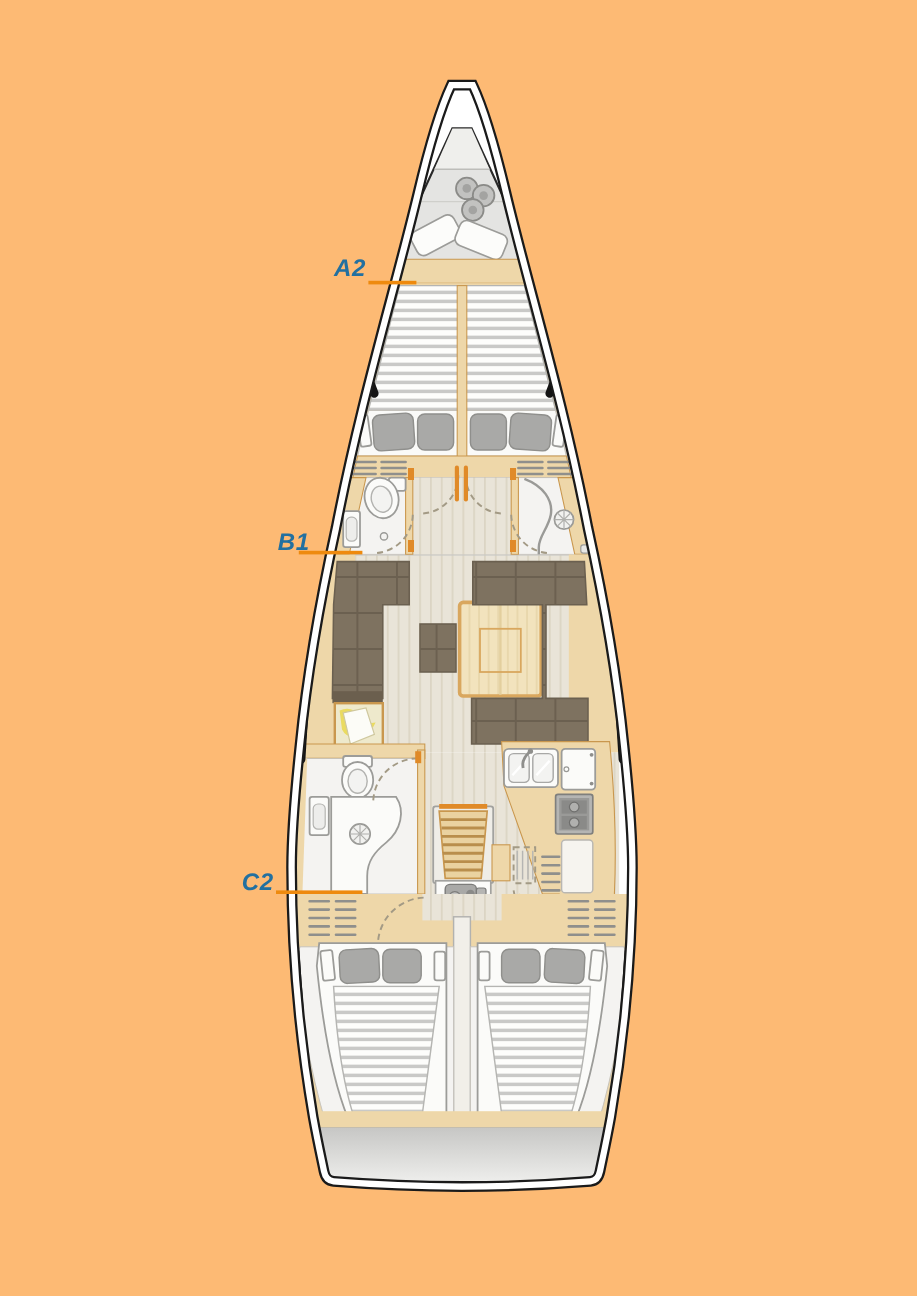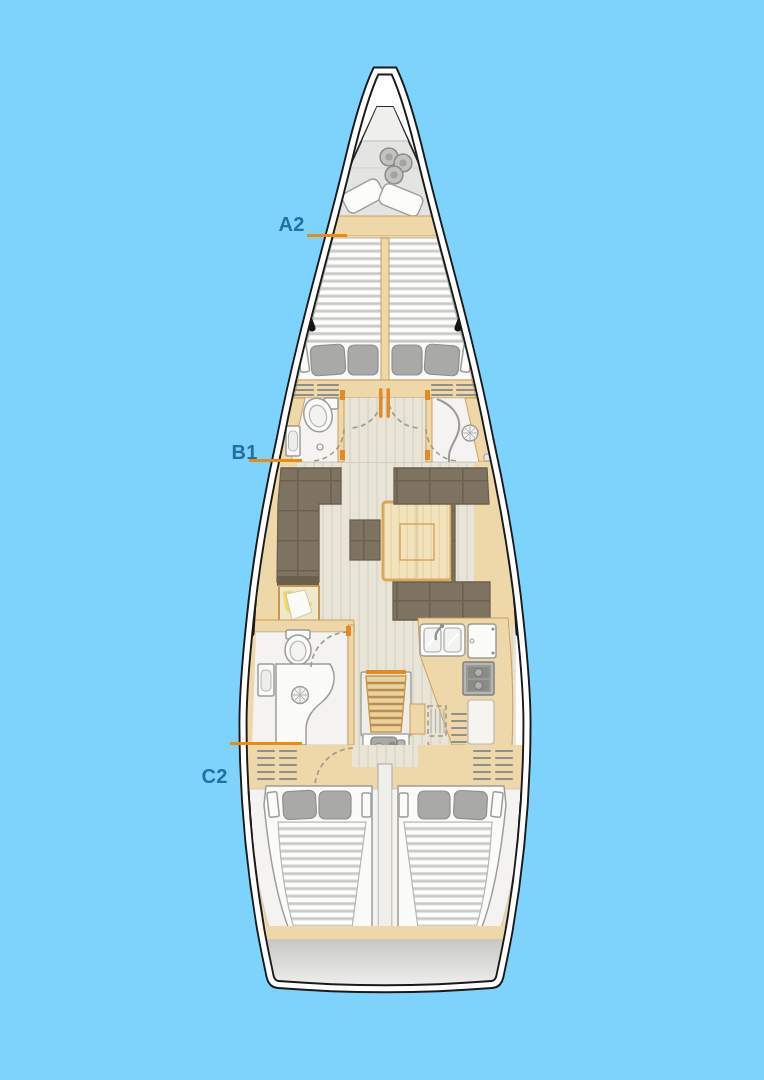--- a/index.html
+++ b/index.html
@@ -4,8 +4,9 @@
 <style>
   html,body{margin:0;padding:0;background:#ffffff;}
   .stage{
-    position:relative;width:764px;height:1080px;background:#7dd3fc;overflow:hidden;
+    position:relative;width:764px;height:1080px;background:#fdba74;overflow:hidden;
     font-family:"Liberation Sans", sans-serif;
+    font-style:italic;
   }
   svg{position:absolute;left:0;top:0;}
   .plan-label{

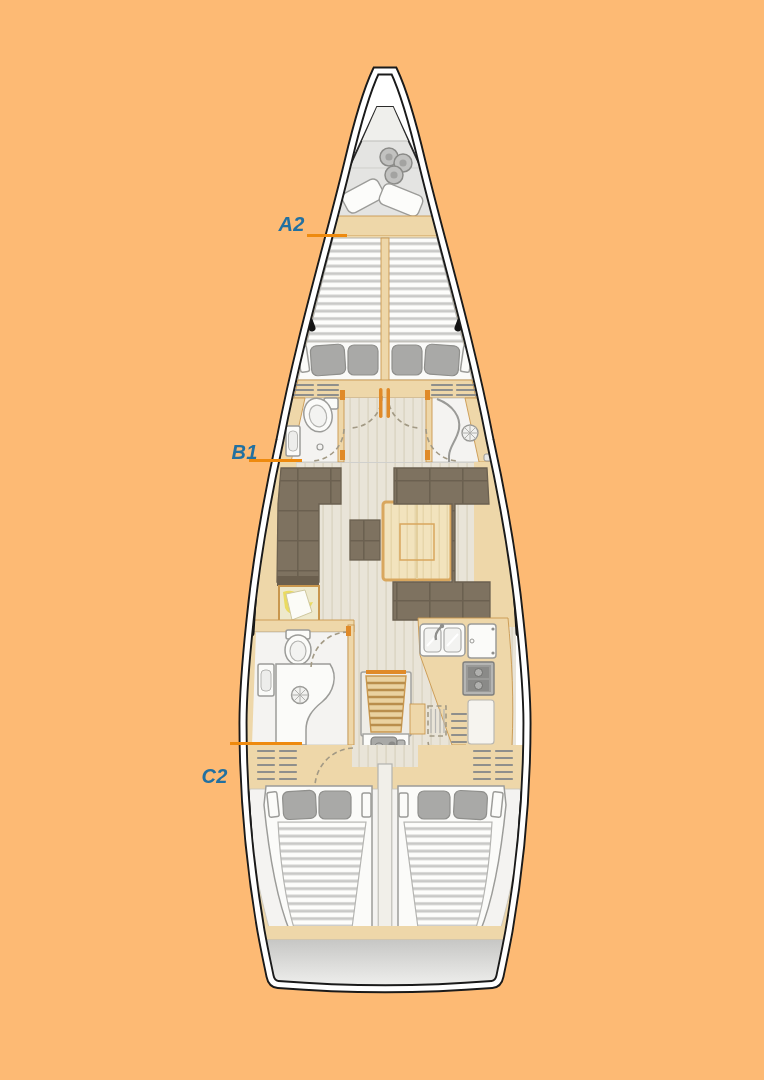--- a/index.html
+++ b/index.html
@@ -345,7 +345,7 @@
   <div class="plan-label" style="left:216px;top:441px;">B1</div>
   <div class="leader" style="left:249px;top:459px;width:53px;"></div>
 
-  <div class="plan-label" style="left:186px;top:765px;">C2</div>
+  <div class="plan-label" style="left:186px;top:725px;">C2</div>
   <div class="leader" style="left:230px;top:742px;width:72px;"></div>
 </div>
 

